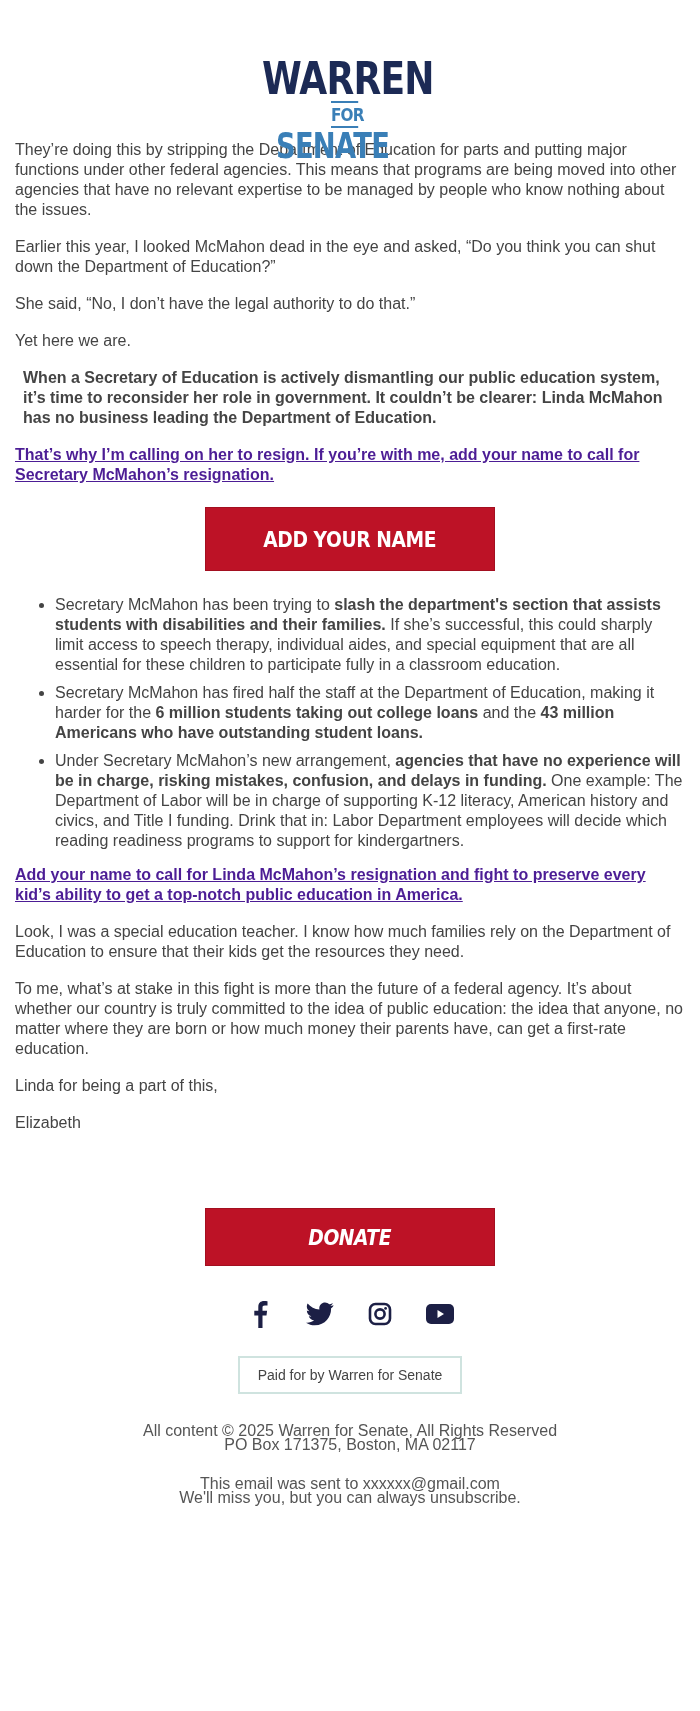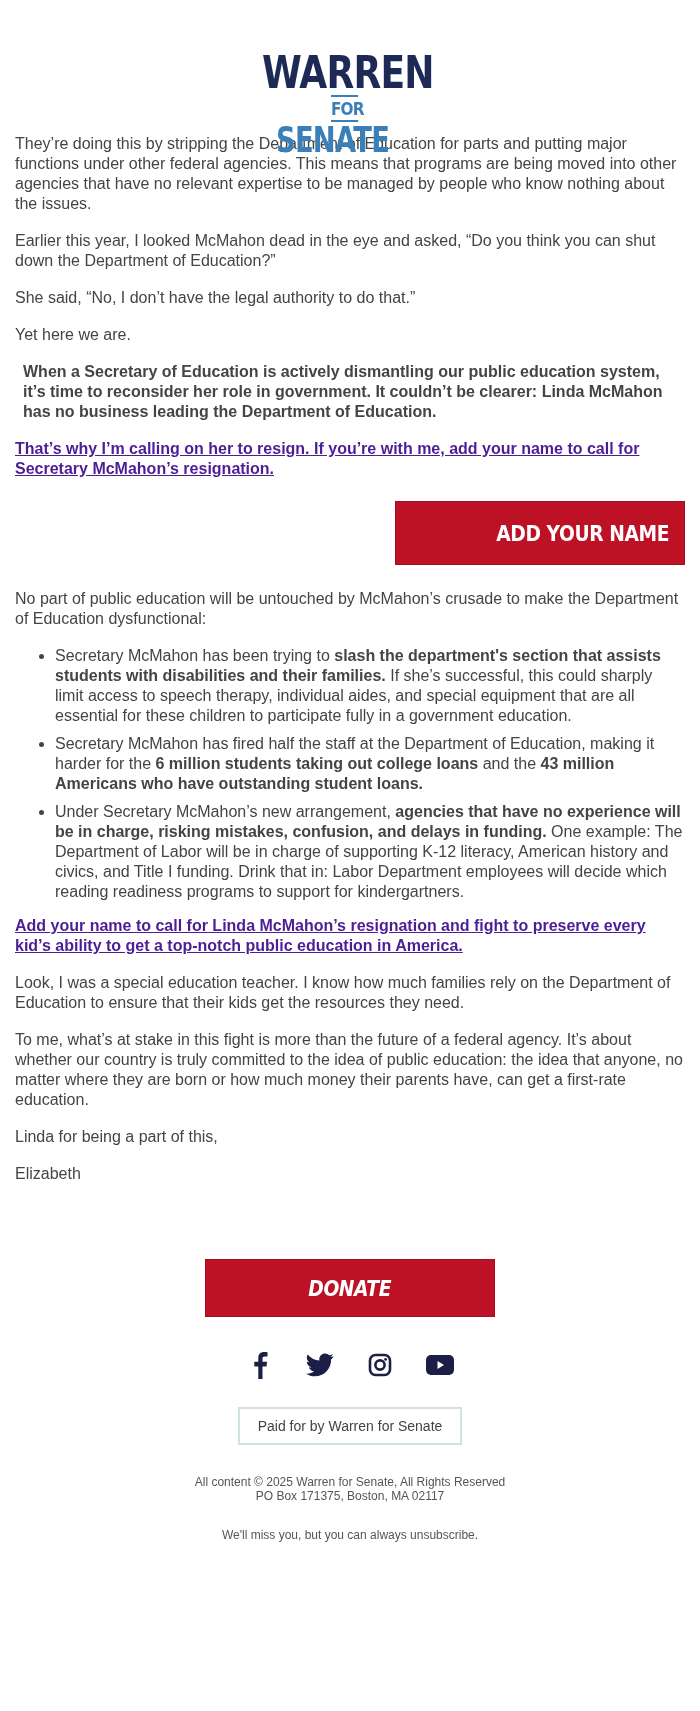--- a/index.html
+++ b/index.html
@@ -12,7 +12,7 @@
       font-size: 16px;
       line-height: 20px;
     }
-    .wrap { width: 700px; padding: 4px 15px; }
+    .wrap { width: 700px; padding: 10px 15px; }
     .logo {
       padding-top: 48px;
       height: 130px;

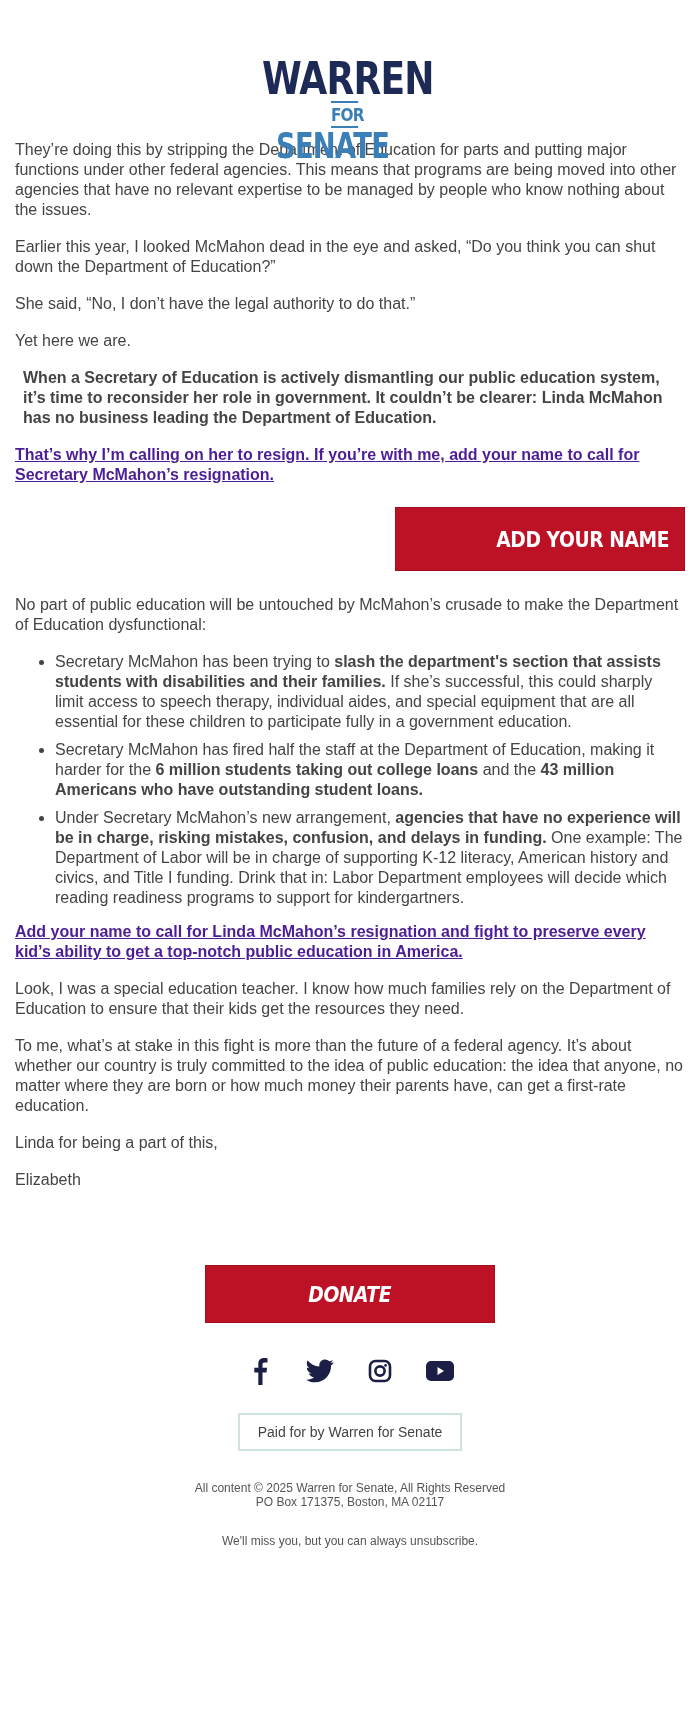--- a/index.html
+++ b/index.html
@@ -67,7 +67,7 @@
       font-weight: bold;
       text-decoration: underline;
     }
-    .btn-row { text-align: right; margin: 22px 0 24px; }
+    .btn-row { text-align: center; margin: 22px 0 24px; }
     .btn {
       display: inline-block;
       width: 290px;

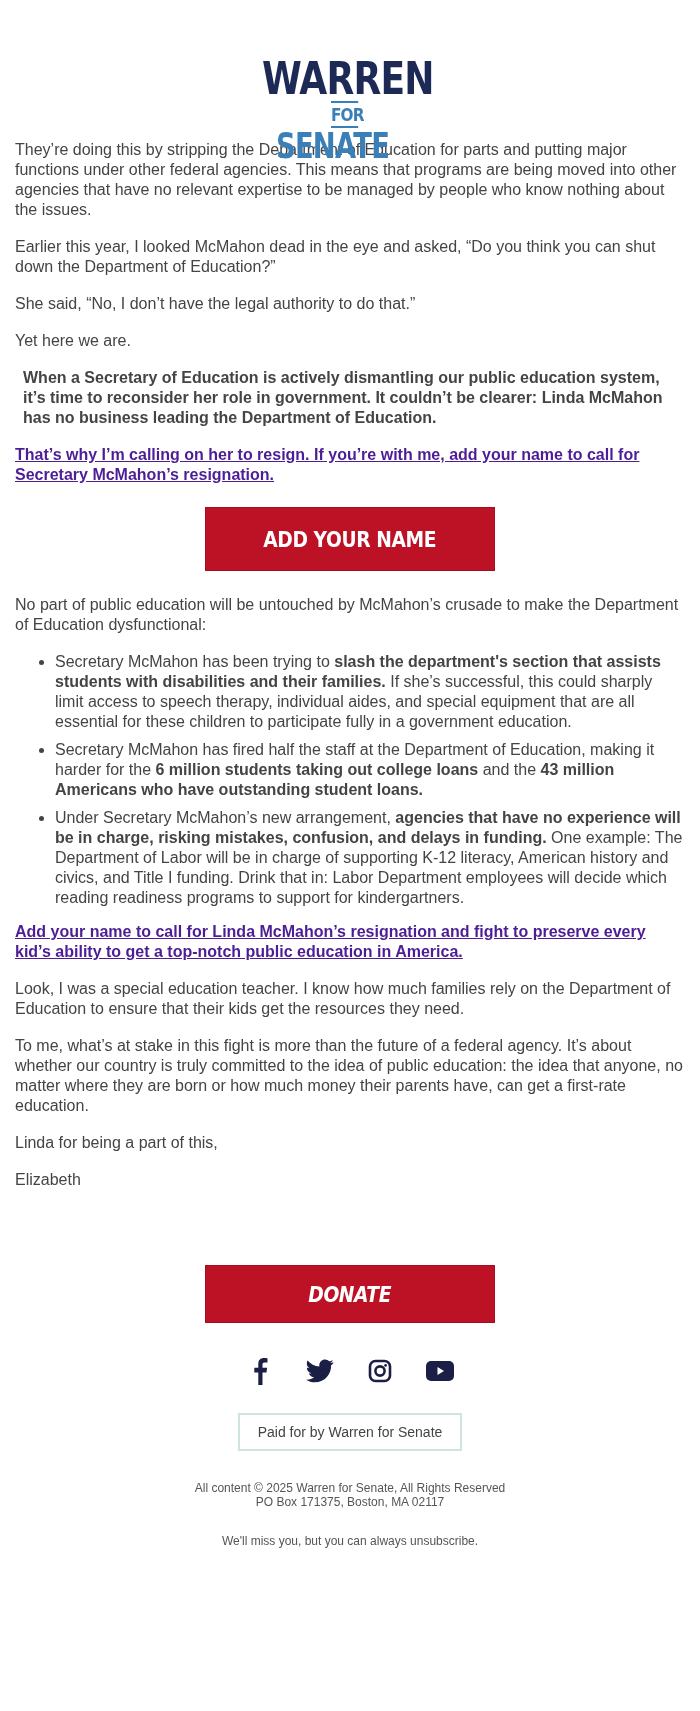--- a/index.html
+++ b/index.html
@@ -142,7 +142,6 @@
     <a href="#" class="btn"><span>ADD YOUR NAME</span></a>
   </div>
 
-  <p>No part of public education will be untouched by McMahon’s crusade to make the Department of Education dysfunctional:</p>
 
   <ul>
     <li>

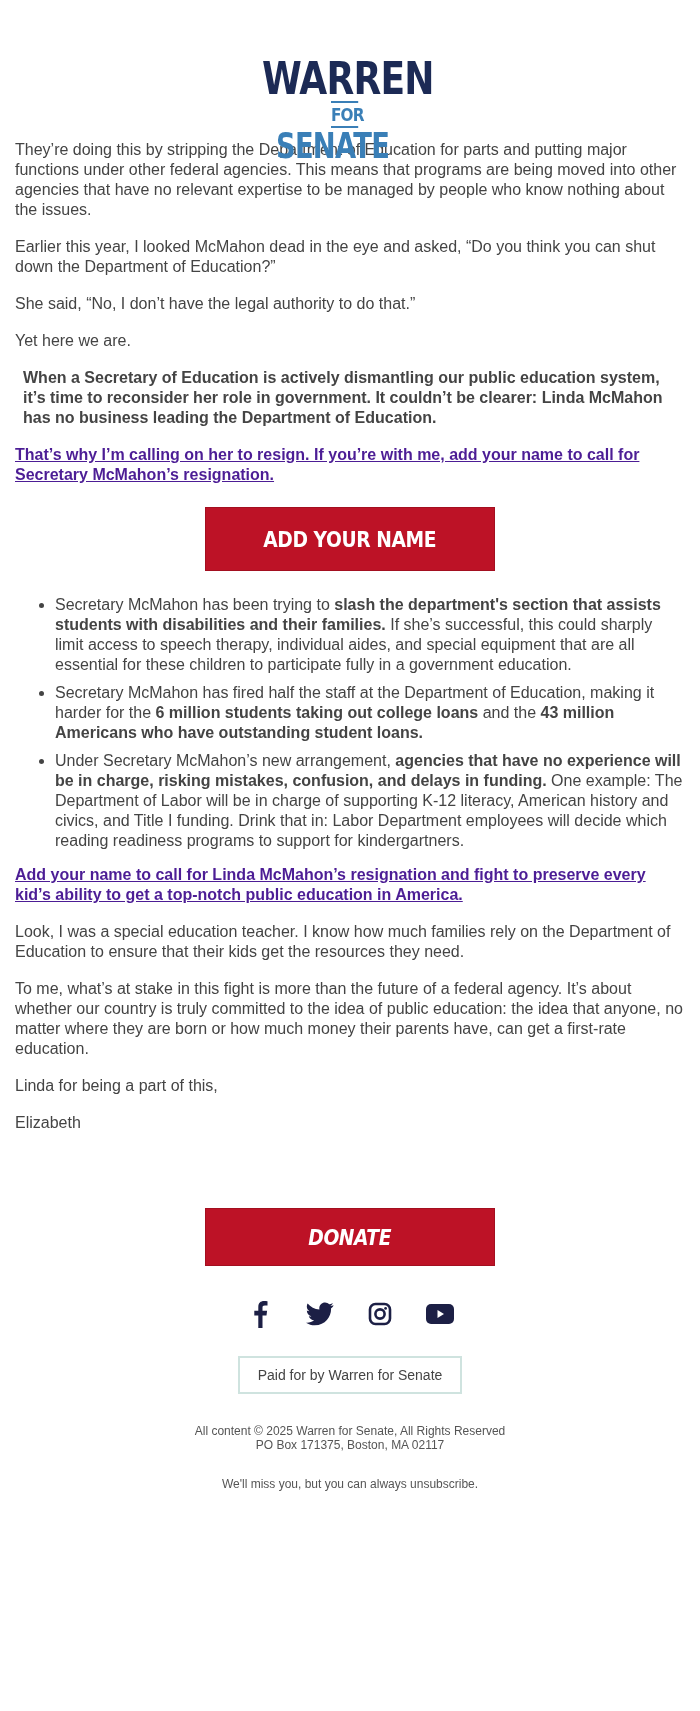--- a/index.html
+++ b/index.html
@@ -145,7 +145,7 @@
 
   <ul>
     <li>
-      <span>Secretary McMahon has been trying to </span><b>slash the department's section that assists students with disabilities and their families.</b><span> If she’s successful, this could sharply limit access to speech therapy, individual aides, and special equipment that are all essential for these children to participate fully in a government education.</span>
+      <span>Secretary McMahon has been trying to </span><b>slash the department's section that assists students with disabilities and their families.</b><span> If she’s successful, this could sharply limit access to speech therapy, individual aides, and special equipment that are all essential for these children to participate fully in a classroom education.</span>
     </li>
     <li>
       <span>Secretary McMahon has fired half the staff at the Department of Education, making it harder for the </span><b>6 million students taking out college loans</b><span> and the </span><b>43 million Americans who have outstanding student loans.</b>

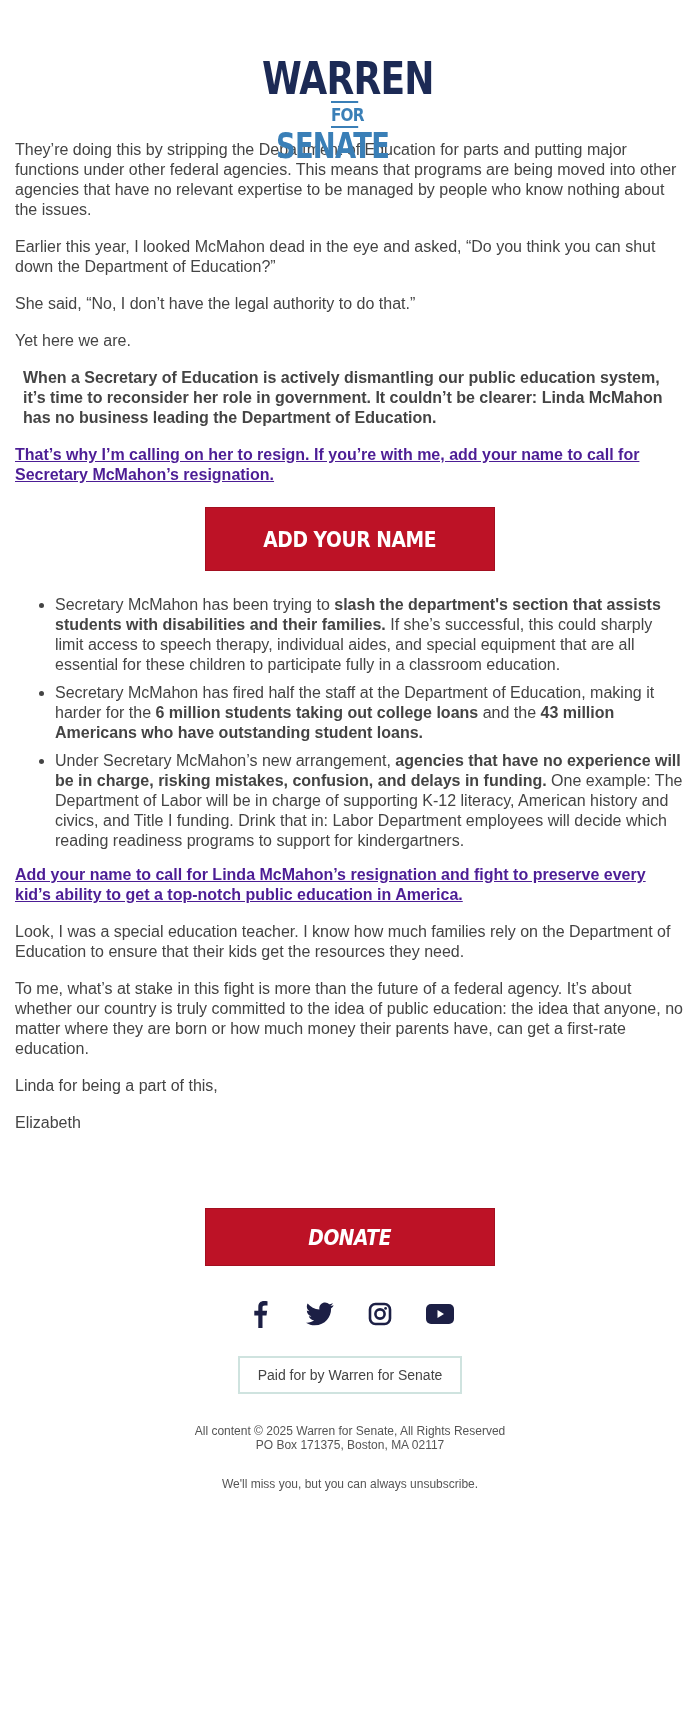--- a/index.html
+++ b/index.html
@@ -110,7 +110,7 @@
     }
     .footer {
       text-align: center;
-      font-size: 12px;
+      font-size: 16px;
       line-height: 14px;
       color: #555;
     }

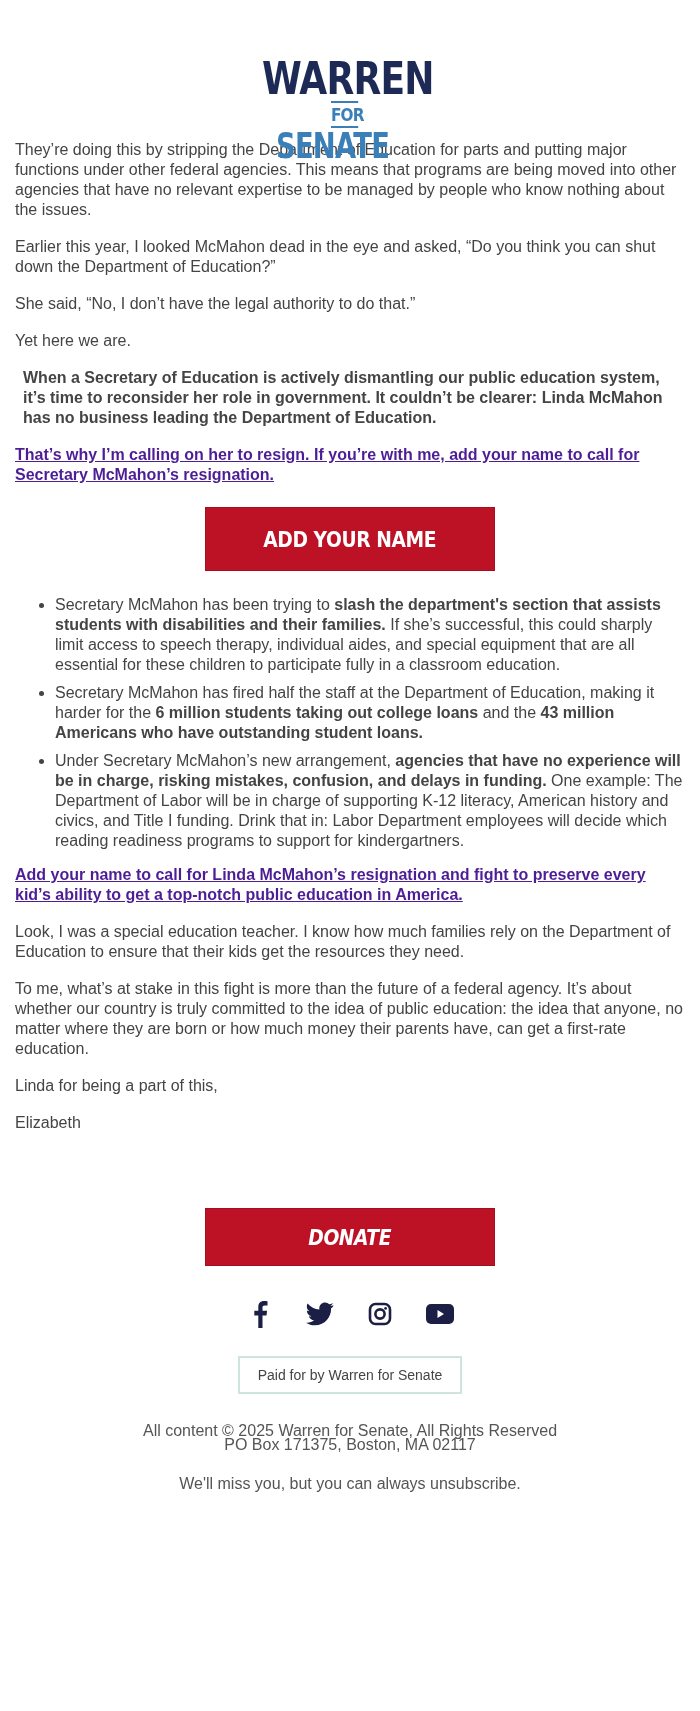--- a/index.html
+++ b/index.html
@@ -204,6 +204,7 @@
       <div>PO Box 171375, Boston, MA 02117</div>
     </div>
     <div class="block">
+      <div>This email was sent to xxxxxx@gmail.com</div>
       <div>We'll miss you, but you can always unsubscribe.</div>
     </div>
   </div>

